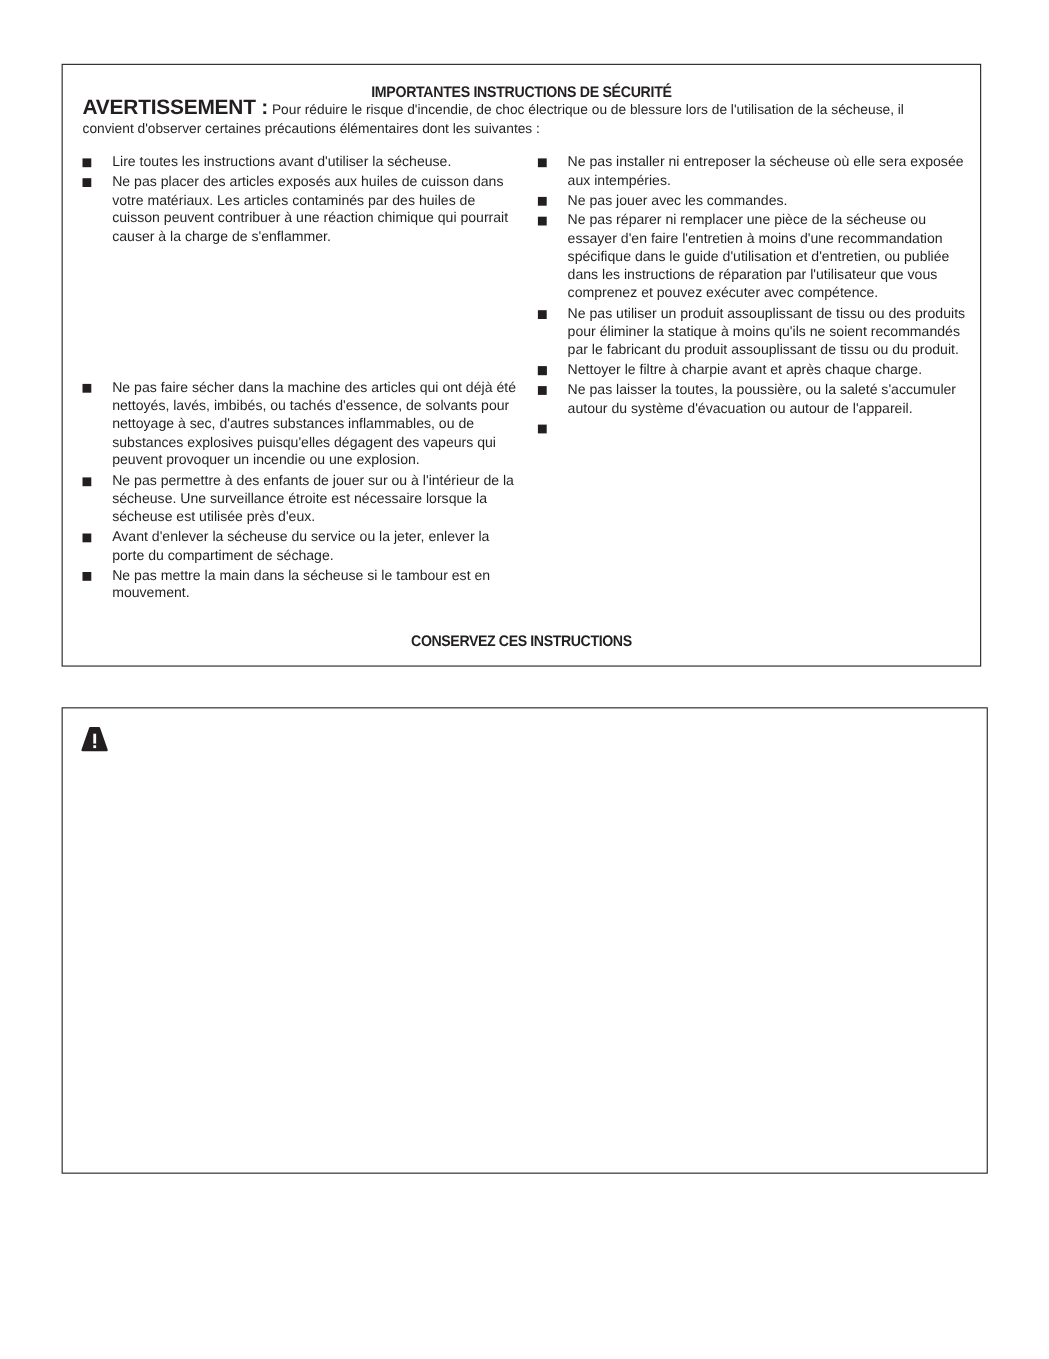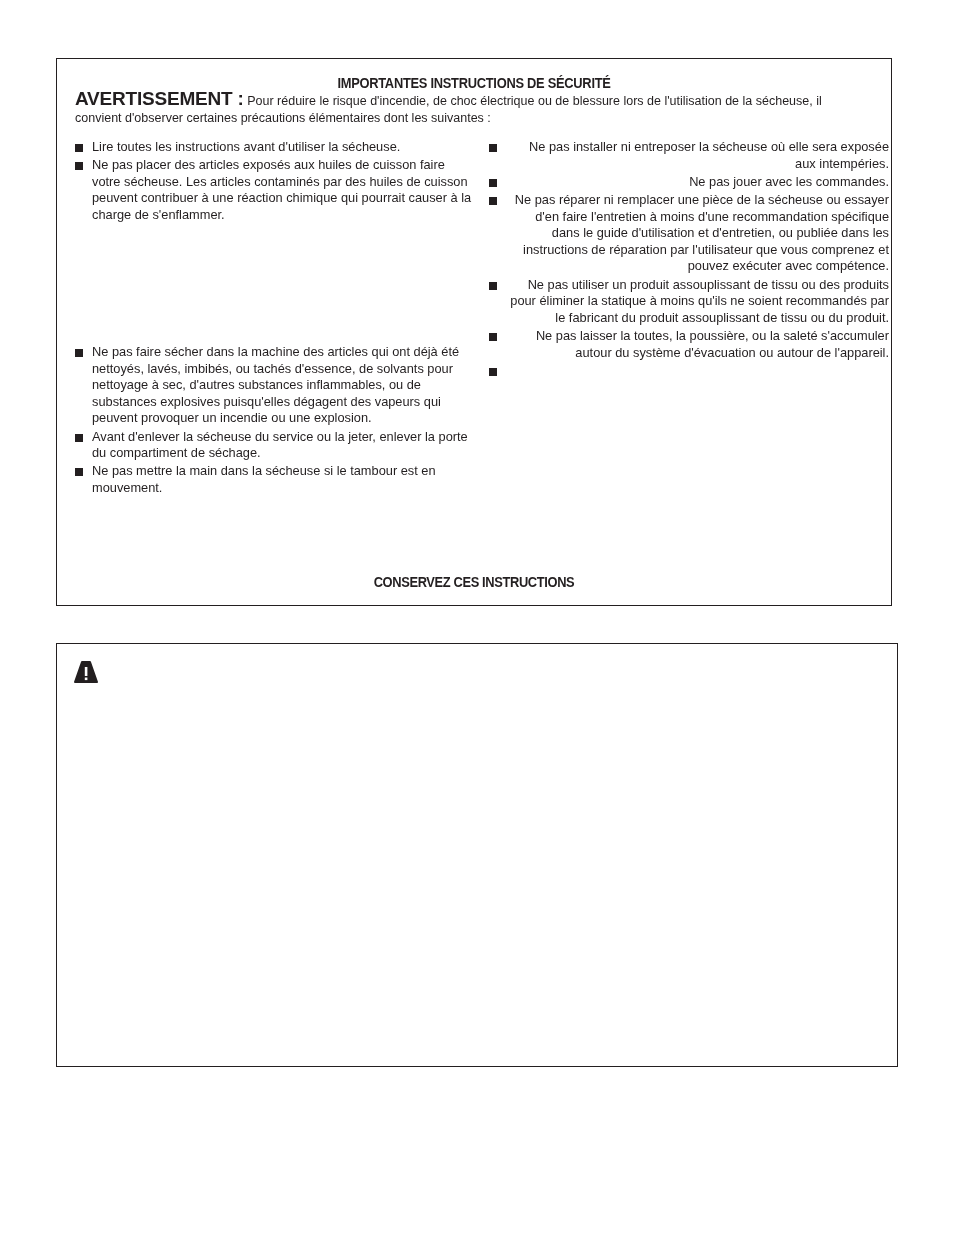--- a/index.html
+++ b/index.html
@@ -25,7 +25,7 @@
     }
     .col { position: absolute; font-size: 12.8px; line-height: 16.6px; }
     .col ul { list-style: none; margin: 0; padding: 0; }
-    .col li { position: relative; padding-left: 17px; margin-bottom: 1.6px; }
+    .col li { position: relative; padding-left: 27px; margin-bottom: 1.6px; }
     .col li .bullet {
       position: absolute; left: 0; top: 5px; width: 8px; height: 8px; background: #231f20;
     }

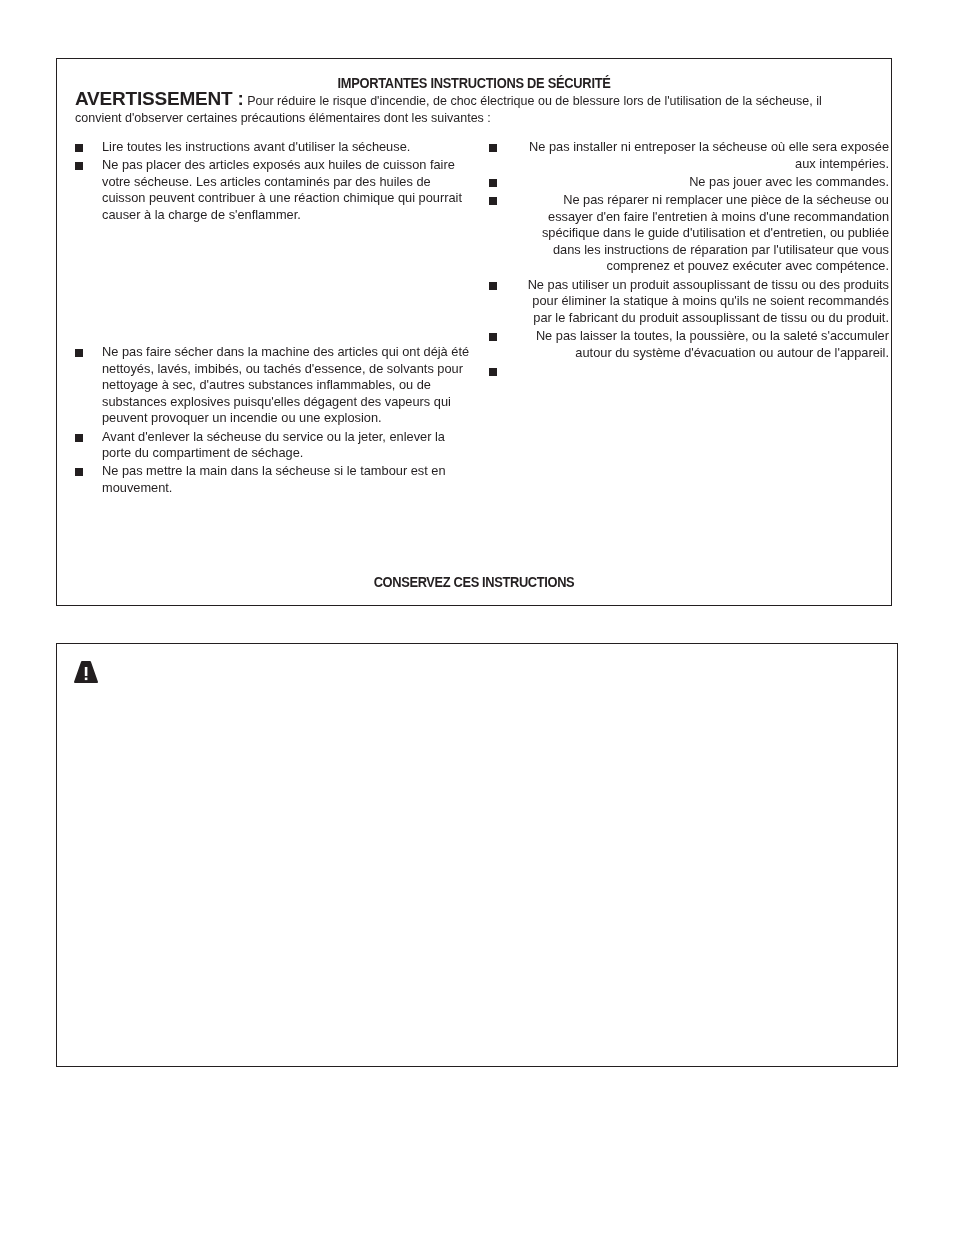--- a/index.html
+++ b/index.html
@@ -31,7 +31,7 @@
     }
     .colL1 { left: 18px; top: 80px; width: 400px; }
     .colL2 { left: 18px; top: 285px; width: 400px; }
-    .colR { left: 432px; top: 80px; width: 400px; text-align: right; }
+    .colR { left: 432px; top: 80px; width: 400px; }
     .footer {
       position: absolute; left: 0; right: 0; top: 515px; text-align: center;
       font-size: 14px; font-weight: bold; letter-spacing: -0.4px;

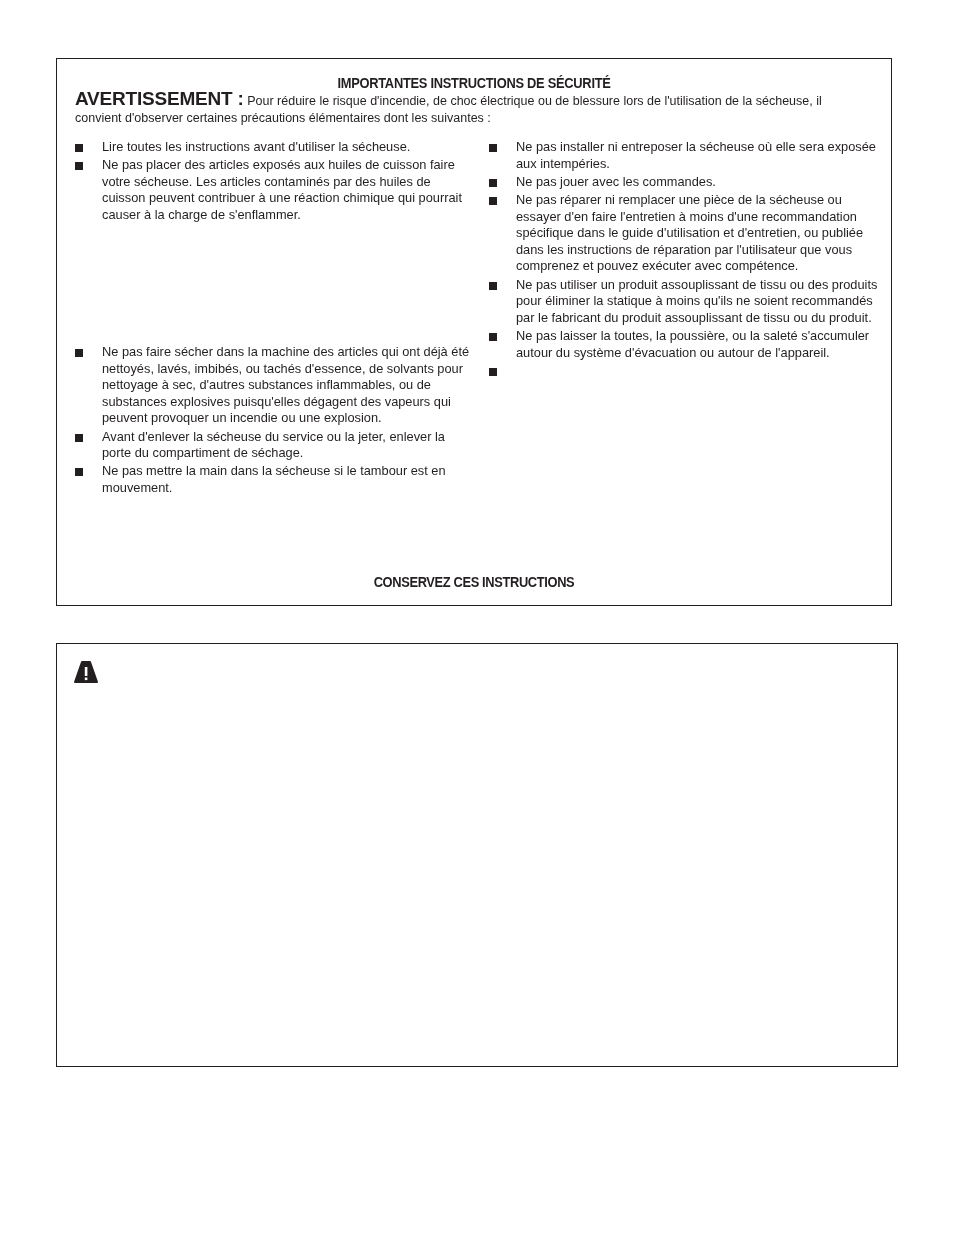--- a/index.html
+++ b/index.html
@@ -55,7 +55,7 @@
   <div class="col colL1">
     <ul>
       <li><span class="bullet"></span><span>Lire toutes les instructions avant d'utiliser la sécheuse.</span></li>
-      <li><span class="bullet"></span><span>Ne pas placer des articles exposés aux huiles de cuisson faire votre sécheuse. Les articles contaminés par des huiles de cuisson peuvent contribuer à une réaction chimique qui pourrait causer à la charge de s'enflammer.</span></li>
+      <li><span class="bullet"></span><span>Ne pas placer des articles exposés aux huiles de cuisson dans votre matériaux. Les articles contaminés par des huiles de cuisson peuvent contribuer à une réaction chimique qui pourrait causer à la charge de s'enflammer.</span></li>
     </ul>
   </div>
 

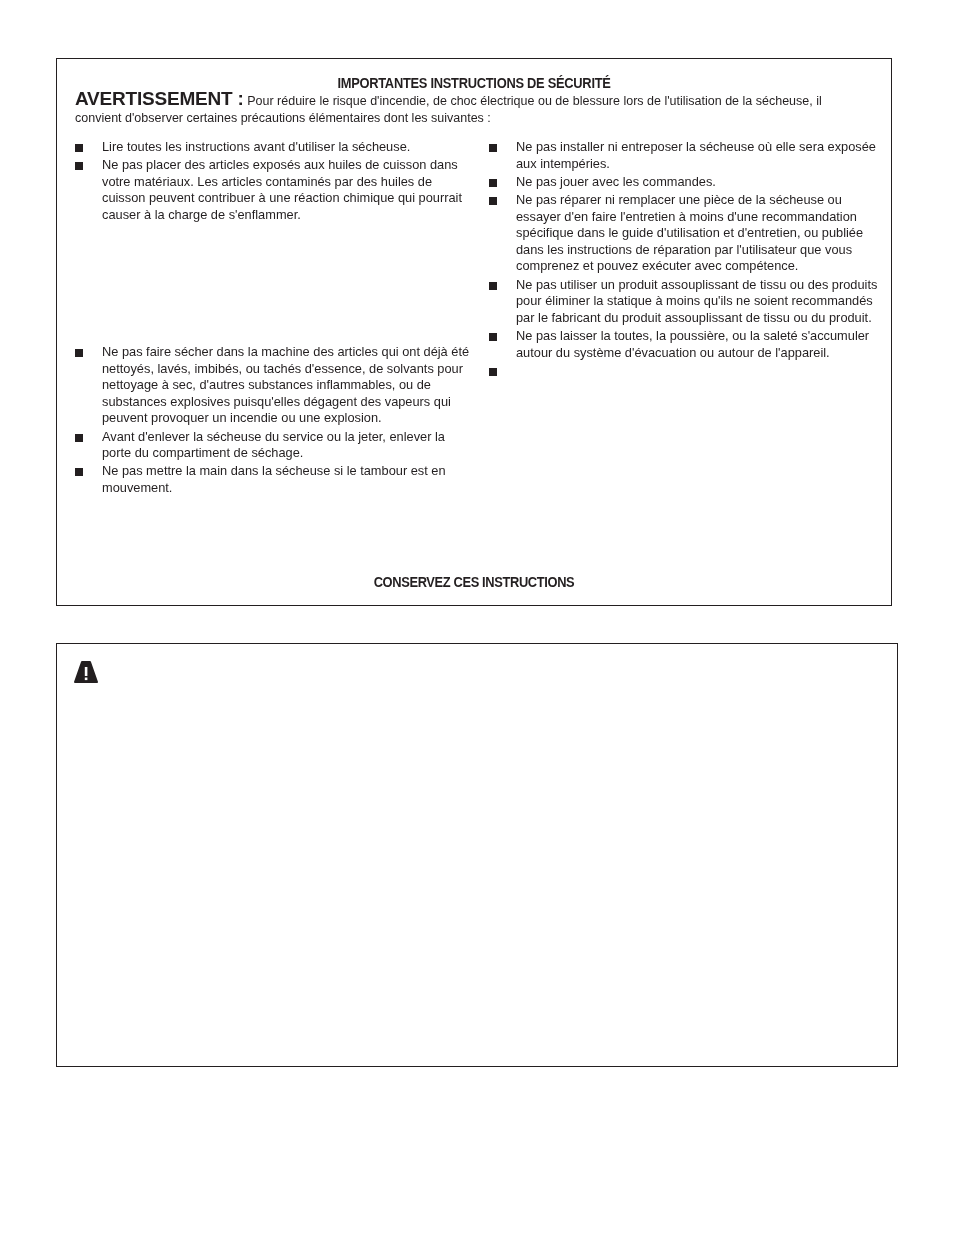--- a/index.html
+++ b/index.html
@@ -75,7 +75,7 @@
       <li><span class="bullet"></span><span>Ne pas réparer ni remplacer une pièce de la sécheuse ou essayer d'en faire l'entretien à moins d'une recommandation spécifique dans le guide d'utilisation et d'entretien, ou publiée dans les instructions de réparation par l'utilisateur que vous comprenez et pouvez exécuter avec compétence.</span></li>
       <li><span class="bullet"></span><span>Ne pas utiliser un produit assouplissant de tissu ou des produits pour éliminer la statique à moins qu'ils ne soient recommandés par le fabricant du produit assouplissant de tissu ou du produit.</span></li>
       <li><span class="bullet"></span></li>
-      <li><span class="bullet"></span></li>
+      <li><span class="bullet"></span><span>Nettoyer le filtre à charpie avant et après chaque charge.</span></li>
       <li><span class="bullet"></span><span>Ne pas laisser la toutes, la poussière, ou la saleté s'accumuler autour du système d'évacuation ou autour de l'appareil.</span></li>
       <li><span class="bullet"></span></li>
     </ul>

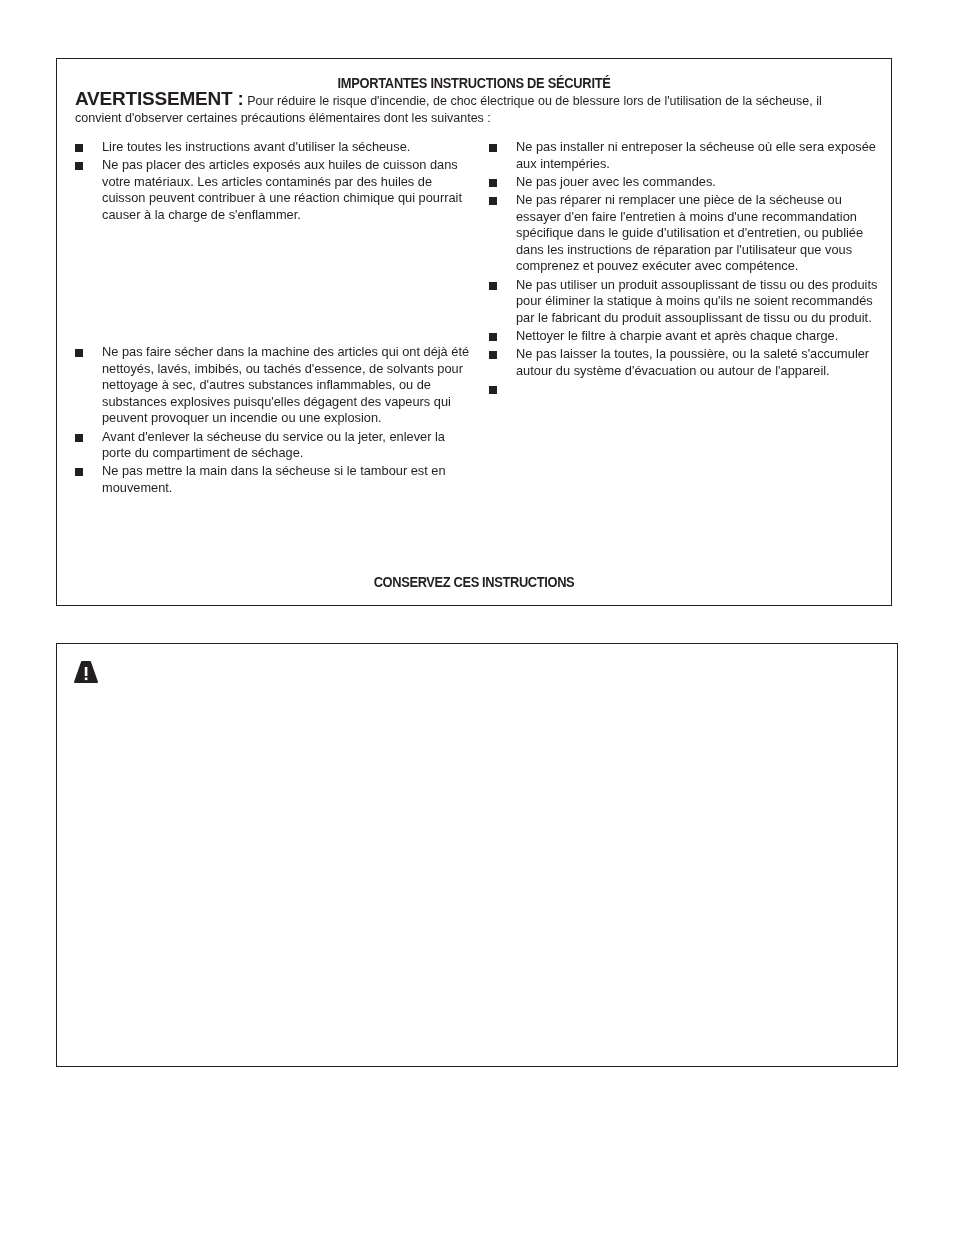--- a/index.html
+++ b/index.html
@@ -62,7 +62,7 @@
   <div class="col colL2">
     <ul>
       <li><span class="bullet"></span><span>Ne pas faire sécher dans la machine des articles qui ont déjà été nettoyés, lavés, imbibés, ou tachés d'essence, de solvants pour nettoyage à sec, d'autres substances inflammables, ou de substances explosives puisqu'elles dégagent des vapeurs qui peuvent provoquer un incendie ou une explosion.</span></li>
-      <li><span class="bullet"></span></li>
+      <li><span class="bullet"></span><span>Ne pas permettre à des enfants de jouer sur ou à l'intérieur de la sécheuse. Une surveillance étroite est nécessaire lorsque la sécheuse est utilisée près d'eux.</span></li>
       <li><span class="bullet"></span><span>Avant d'enlever la sécheuse du service ou la jeter, enlever la porte du compartiment de séchage.</span></li>
       <li><span class="bullet"></span><span>Ne pas mettre la main dans la sécheuse si le tambour est en mouvement.</span></li>
     </ul>

